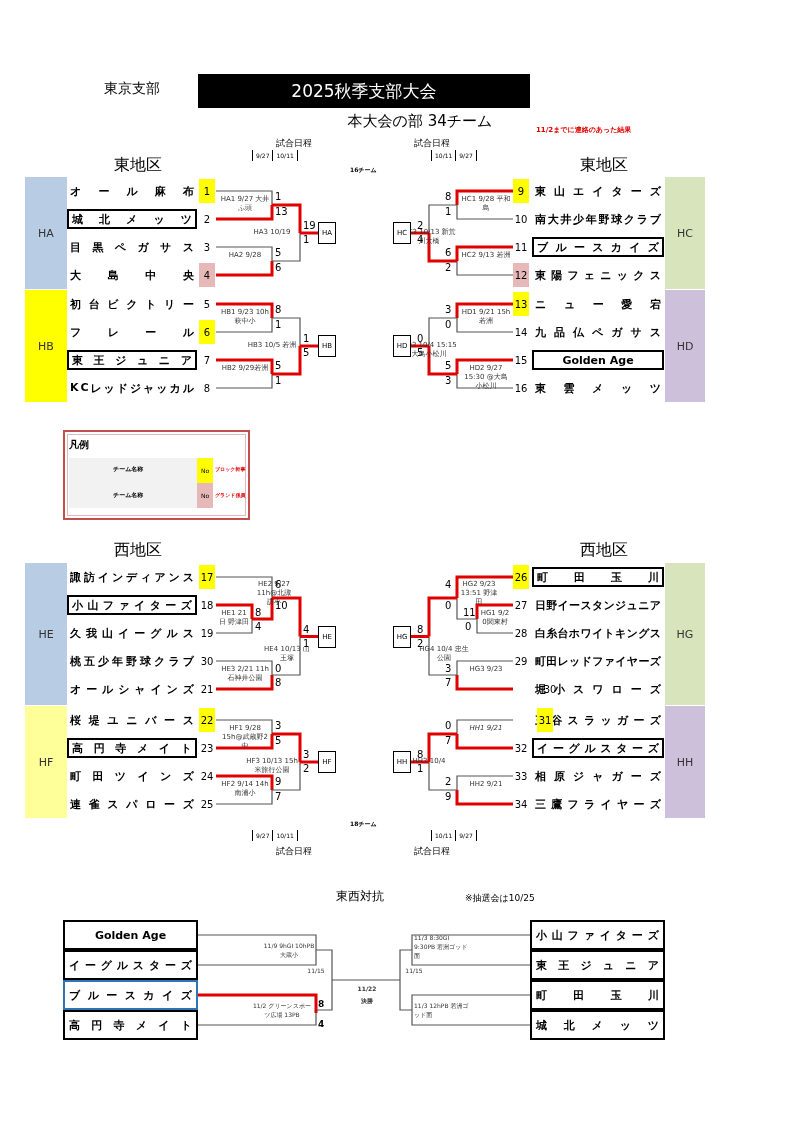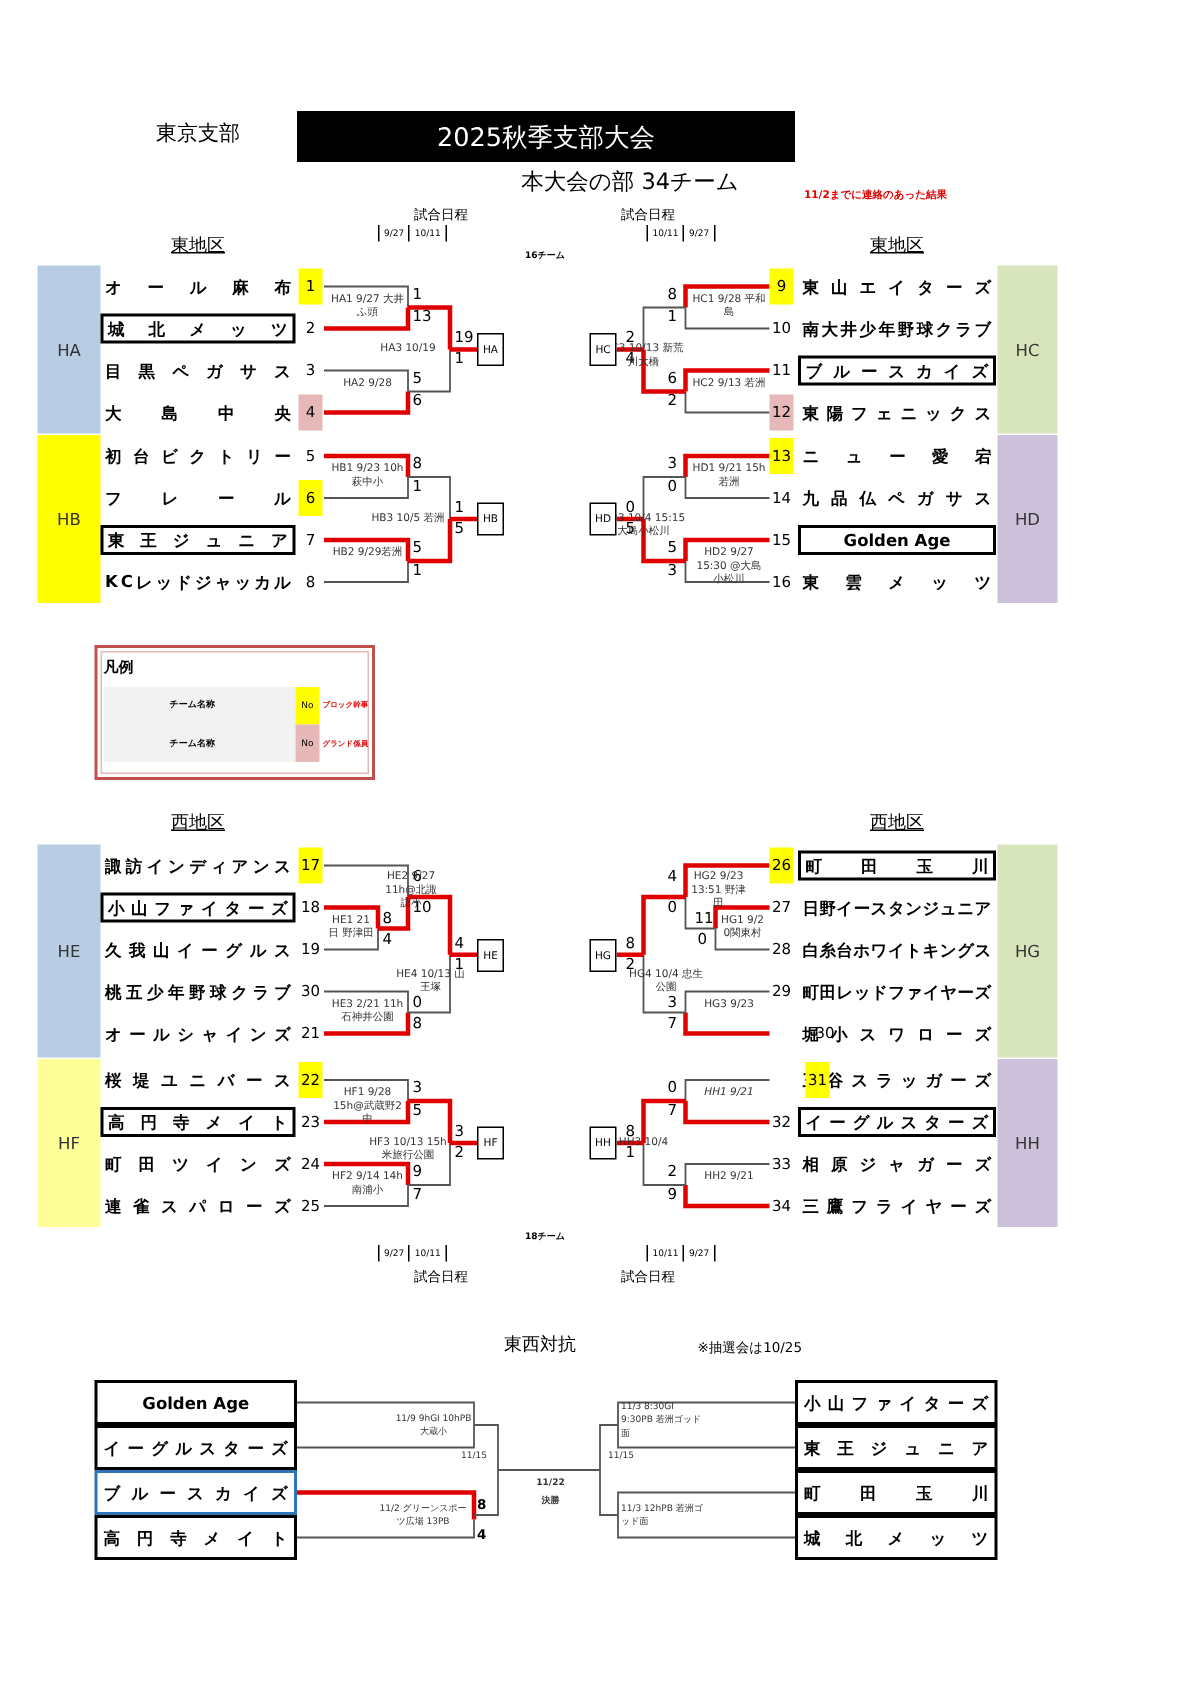--- a/index.html
+++ b/index.html
@@ -16,7 +16,7 @@
   .sched-dates span { border-left:1px solid #000; padding:0 3px; line-height:11px; }
   .sched-dates span:last-child { border-right:1px solid #000; }
   .teamcount { font-size:6px; font-weight:bold; }
-  .district { font-size:12px;text-decoration:underline; }
+  .district { font-size:16px; }
   .blockband { display:flex; align-items:center; justify-content:center; font-size:11px; color:#333; }
   .team { position:absolute; height:20px; font-size:11px; font-weight:bold;
           display:flex; align-items:center; letter-spacing:0; }

